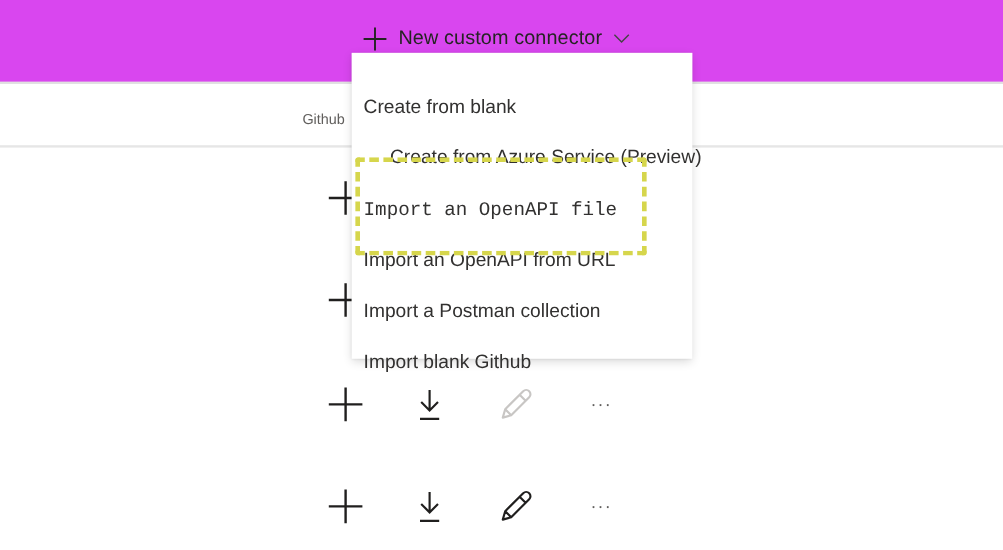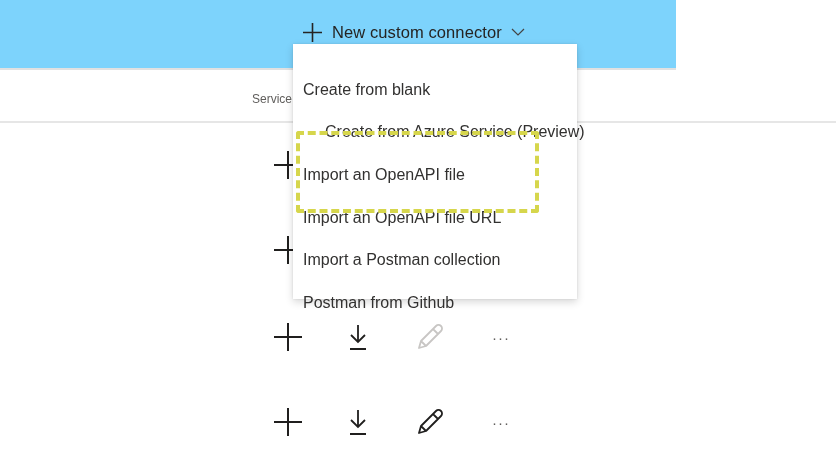--- a/index.html
+++ b/index.html
@@ -10,8 +10,8 @@
     color:#323130;
   }
   .topbar {
-    position:absolute; left:0; top:0; width:676px; height:68px;
-    background:#7dd3fc; border-bottom:2px solid #e1e1e1;
+    position:absolute; left:0; top:0; width:836px; height:68px;
+    background:#d946ef; border-bottom:2px solid #e1e1e1;
   }
   .new-btn {
     position:absolute; left:302px; top:18px; height:28px;

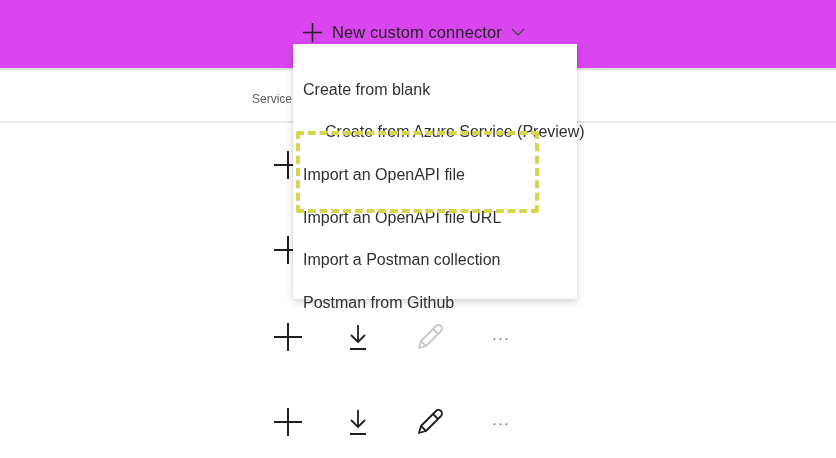--- a/index.html
+++ b/index.html
@@ -67,7 +67,7 @@
 </div>
 
 <div class="table-header">
-  <span class="col-actions">Service</span>
+  <span class="col-actions">Github</span>
 </div>
 
 <div class="row" style="top:135px;">

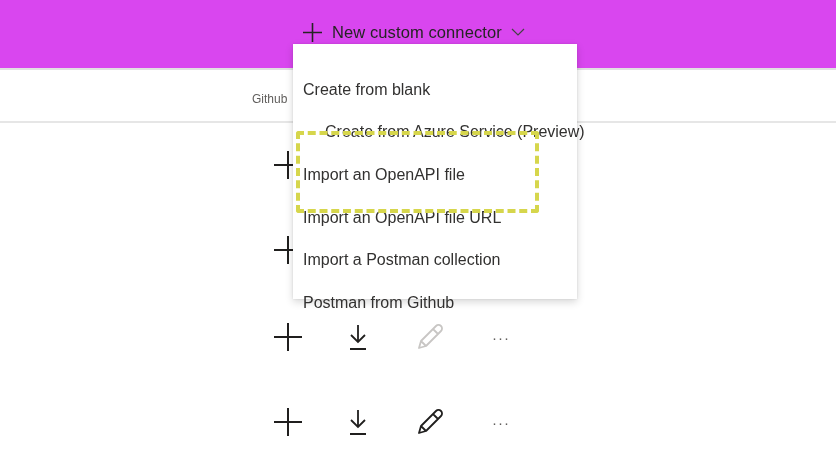--- a/index.html
+++ b/index.html
@@ -157,7 +157,7 @@
 <div class="menu">
   <div class="menu-item" style="top:1px;">Create from blank</div>
   <div class="menu-item" style="top:43px;padding-left:32px;">Create from Azure Service (Preview)</div>
-  <div class="menu-item" style="top:86px;">Import an OpenAPI file</div>
+  <div class="menu-item" style="top:86px;font-family:Liberation Mono, monospace;">Import an OpenAPI file</div>
   <div class="menu-item" style="top:129px;">Import an OpenAPI file URL</div>
   <div class="menu-item" style="top:171px;">Import a Postman collection</div>
   <div class="menu-item" style="top:214px;">Postman from Github</div>

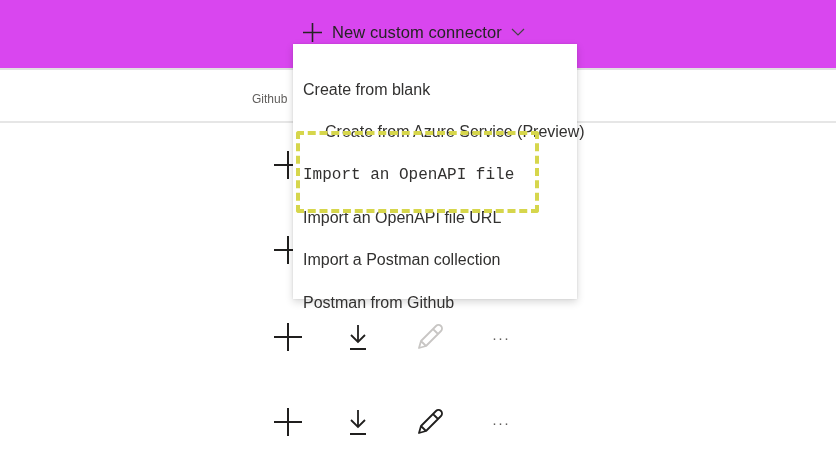--- a/index.html
+++ b/index.html
@@ -158,7 +158,7 @@
   <div class="menu-item" style="top:1px;">Create from blank</div>
   <div class="menu-item" style="top:43px;padding-left:32px;">Create from Azure Service (Preview)</div>
   <div class="menu-item" style="top:86px;font-family:Liberation Mono, monospace;">Import an OpenAPI file</div>
-  <div class="menu-item" style="top:129px;">Import an OpenAPI file URL</div>
+  <div class="menu-item" style="top:129px;">Import an OpenAPI from URL</div>
   <div class="menu-item" style="top:171px;">Import a Postman collection</div>
   <div class="menu-item" style="top:214px;">Postman from Github</div>
 </div>

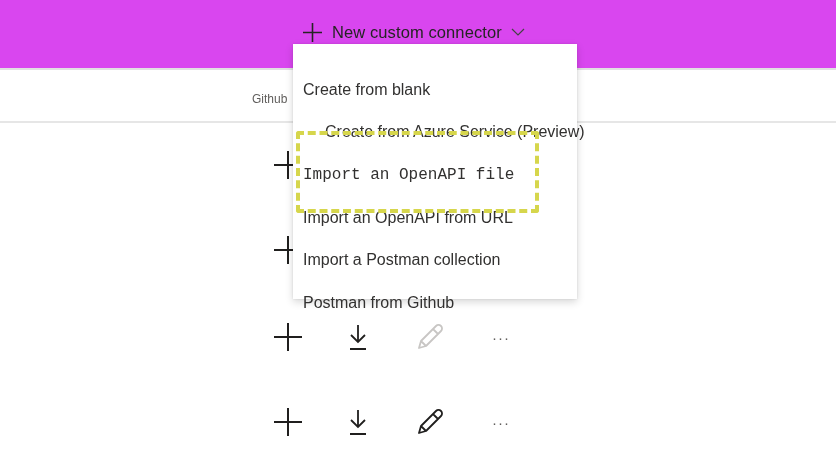--- a/index.html
+++ b/index.html
@@ -160,7 +160,7 @@
   <div class="menu-item" style="top:86px;font-family:Liberation Mono, monospace;">Import an OpenAPI file</div>
   <div class="menu-item" style="top:129px;">Import an OpenAPI from URL</div>
   <div class="menu-item" style="top:171px;">Import a Postman collection</div>
-  <div class="menu-item" style="top:214px;">Postman from Github</div>
+  <div class="menu-item" style="top:214px;">Import blank Github</div>
 </div>
 
 <div class="highlight"></div>

